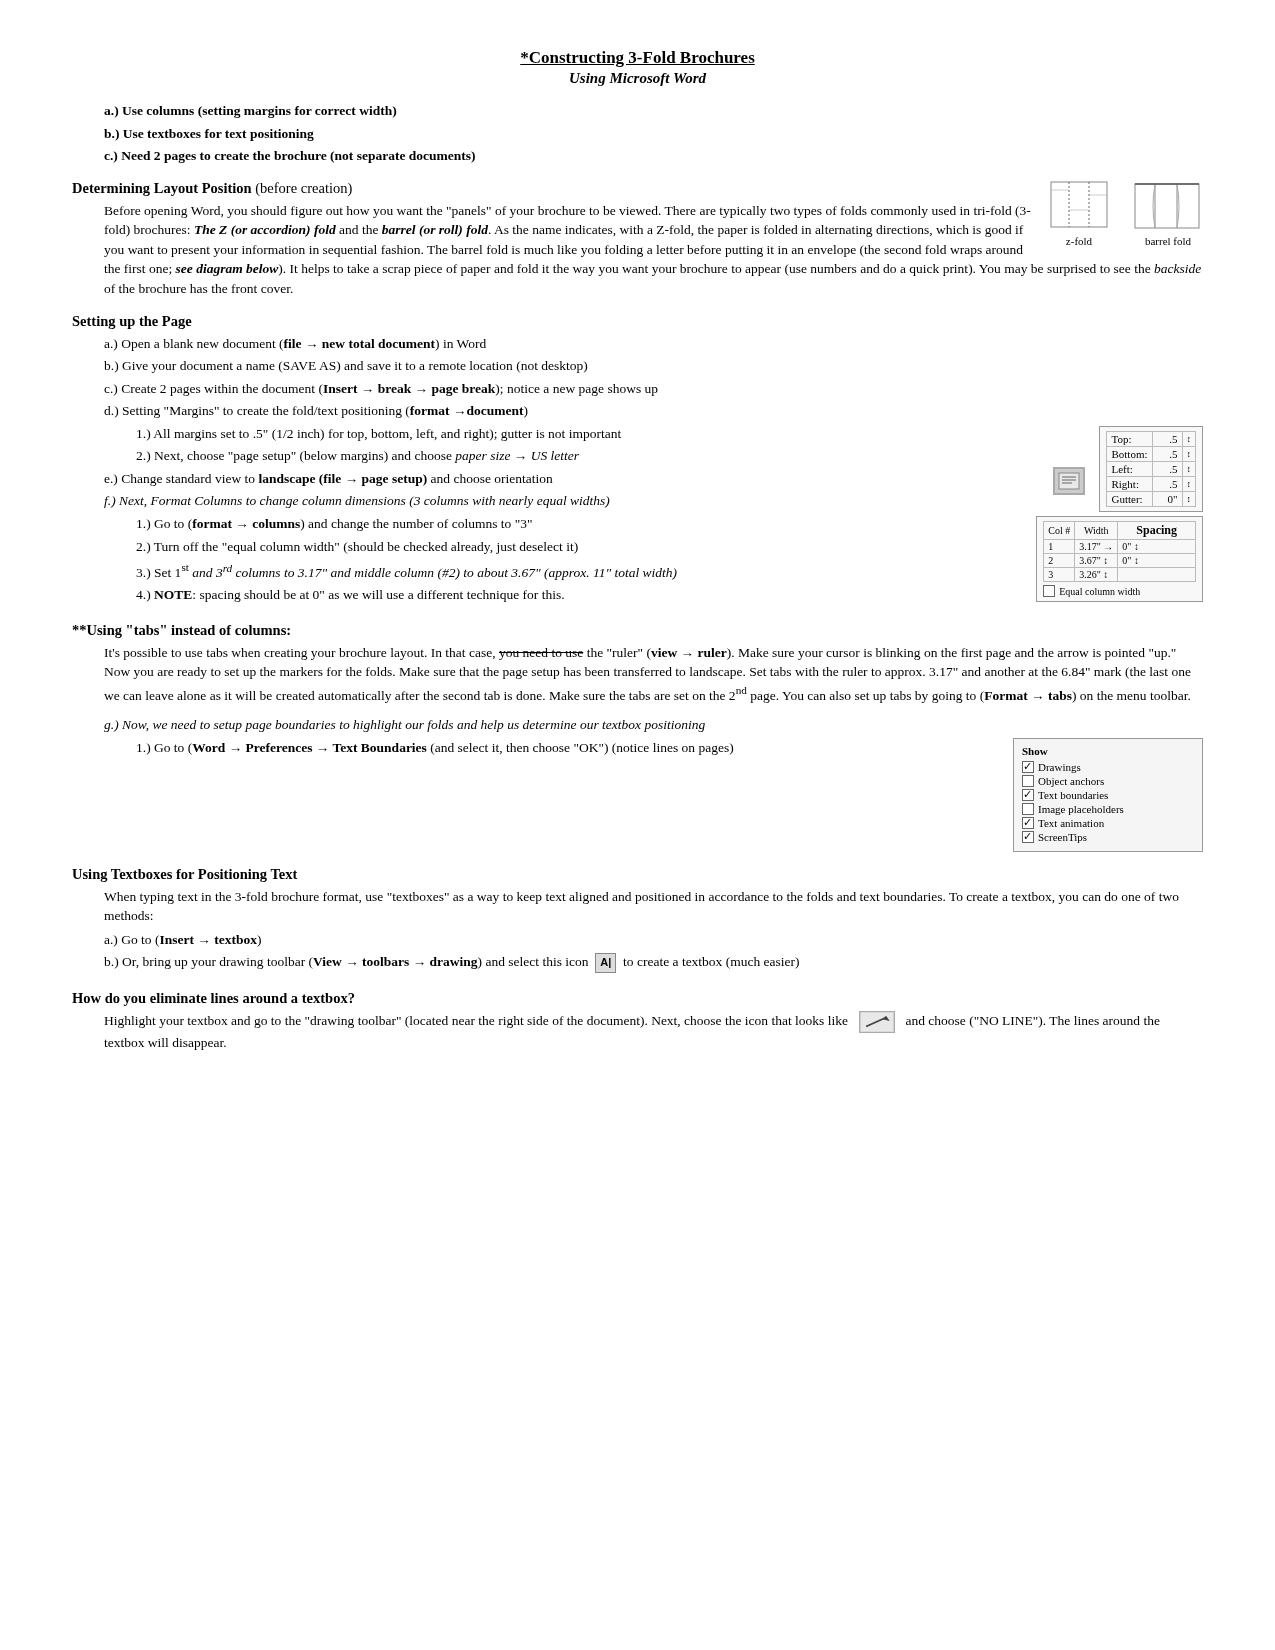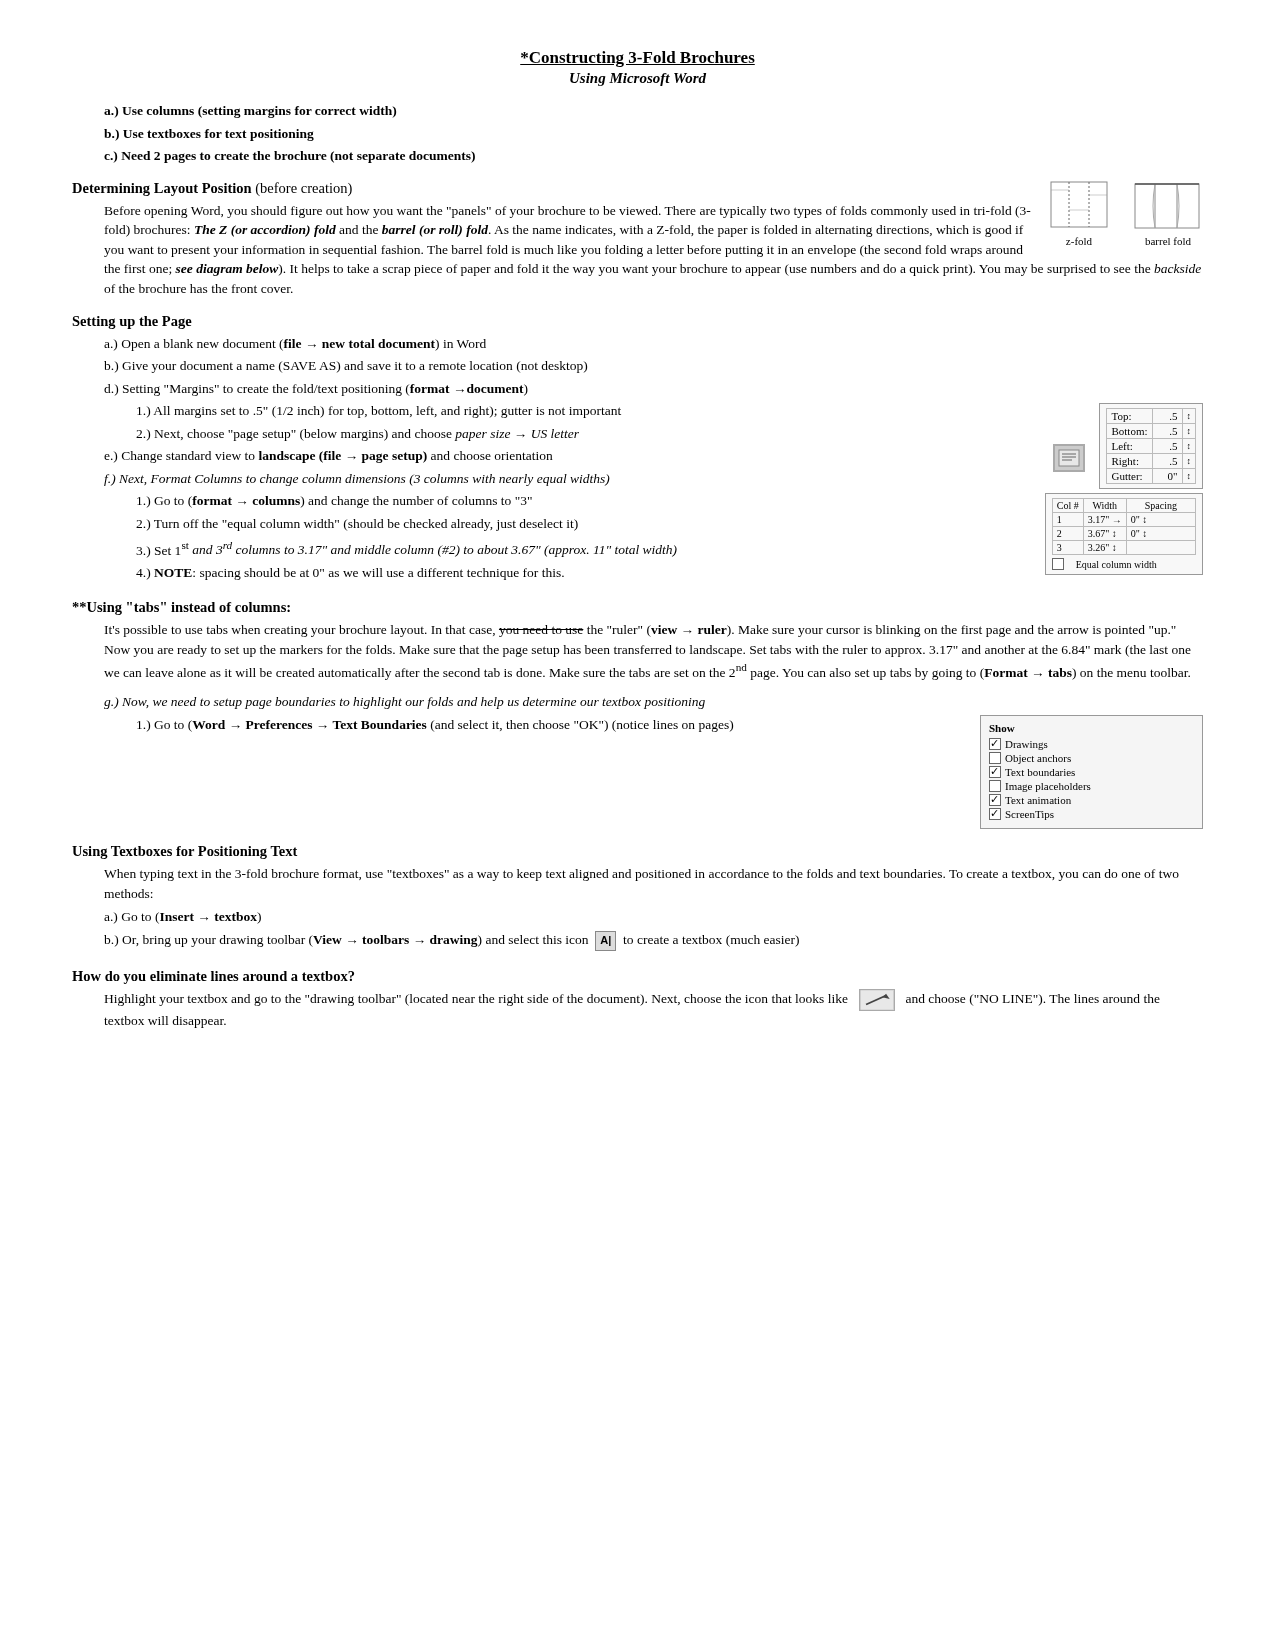--- a/index.html
+++ b/index.html
@@ -236,6 +236,7 @@
 
   <div class="indent1 list-item">a.)  Open a blank new document (<b>file → new total document</b>) in Word</div>
   <div class="indent1 list-item">b.)  Give your document a name (SAVE AS) and save it to a remote location (not desktop)</div>
+  <div class="indent1 list-item">c.)  Create 2 pages within the document (<b>Insert → break → page break</b>); notice a new page shows up</div>
   <div class="indent1 list-item">d.)  Setting "Margins" to create the fold/text positioning (<b>format →document</b>)</div>
 
   <div class="margins-table-box right-float-box" style="margin-top:2px;">

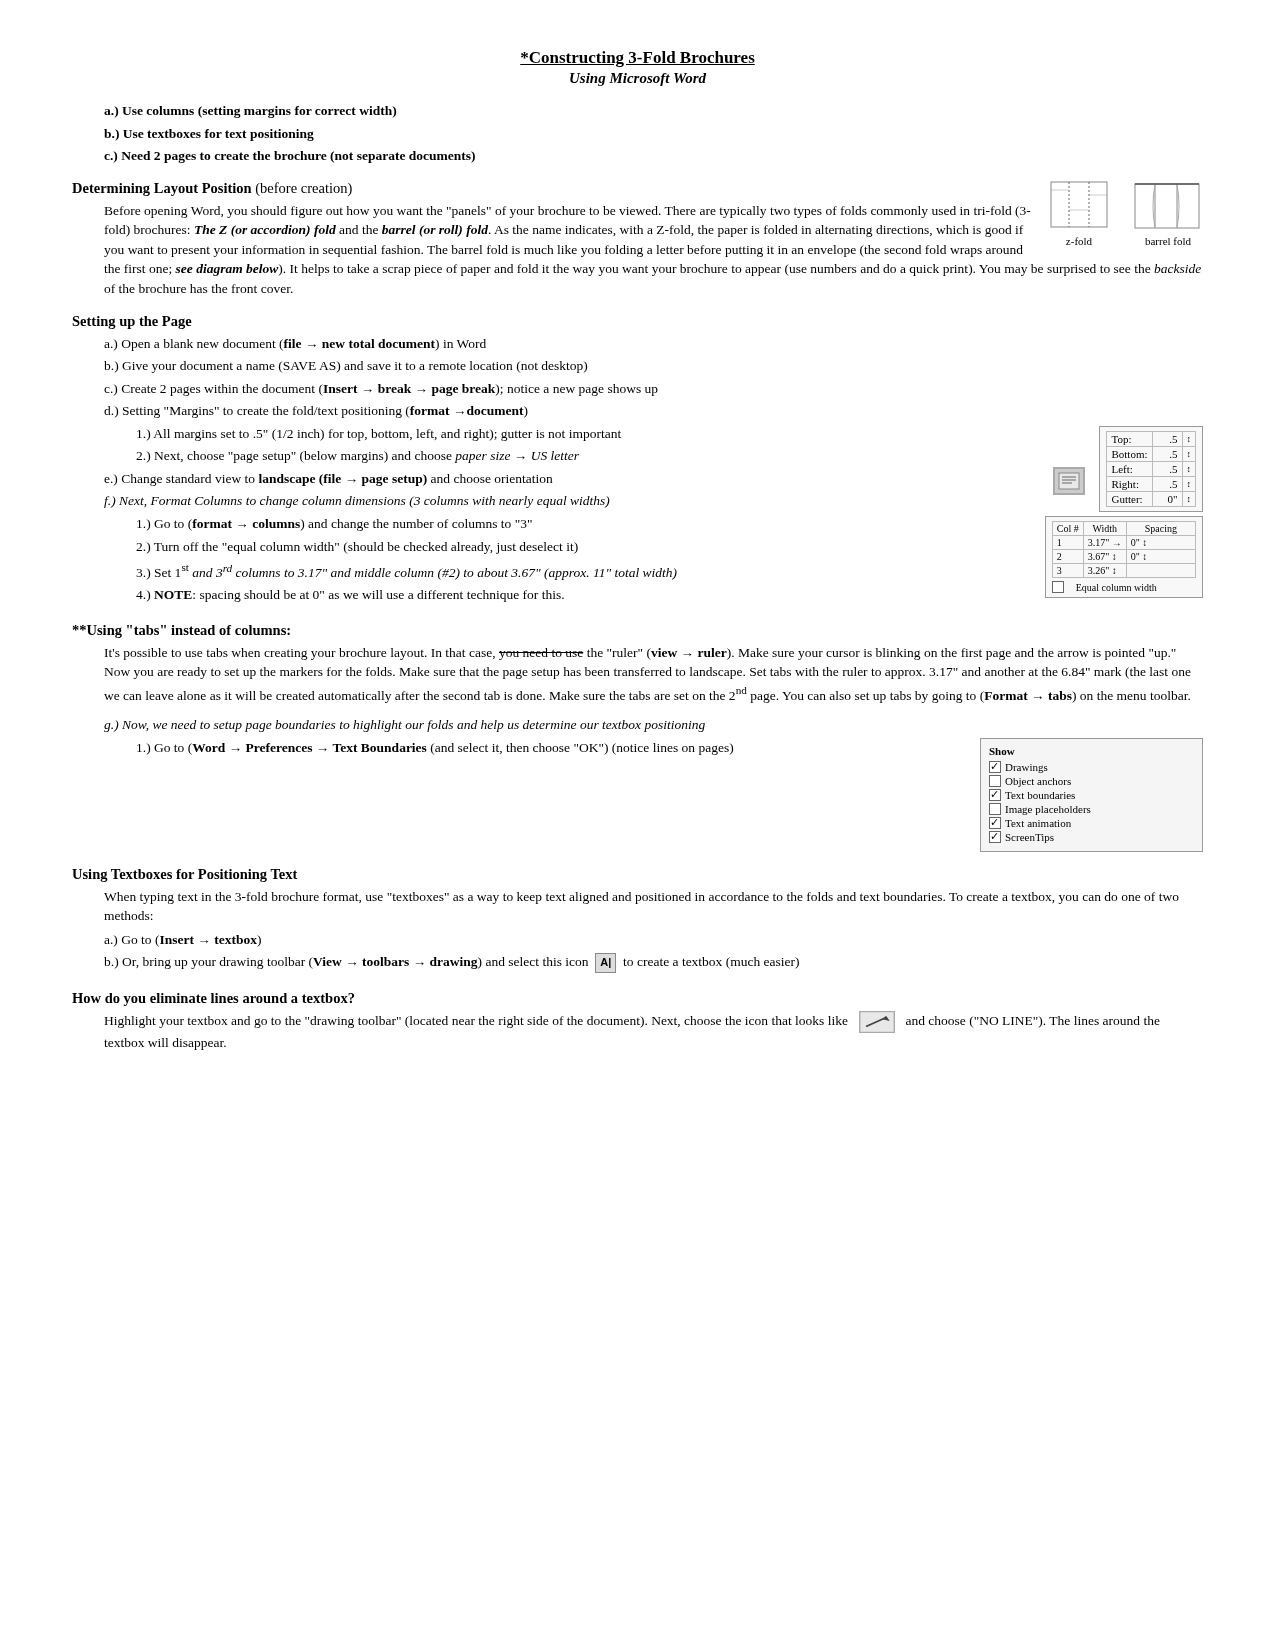--- a/index.html
+++ b/index.html
@@ -292,7 +292,7 @@
         <tr>
           <th style="padding:1px 4px; border:1px solid #bbb; font-weight:normal; font-size:10px;">Col #</th>
           <th style="padding:1px 4px; border:1px solid #bbb; font-weight:normal; font-size:10px;">Width</th>
-          <th style="padding:1px 18px; border:1px solid #bbb; font-weight:normal; font-size:10px;">Spacing</th>
+          <th style="padding:1px 18px; border:1px solid #bbb; font-weight:bold; font-size:12px;">Spacing</th>
         </tr>
       </thead>
       <tbody>

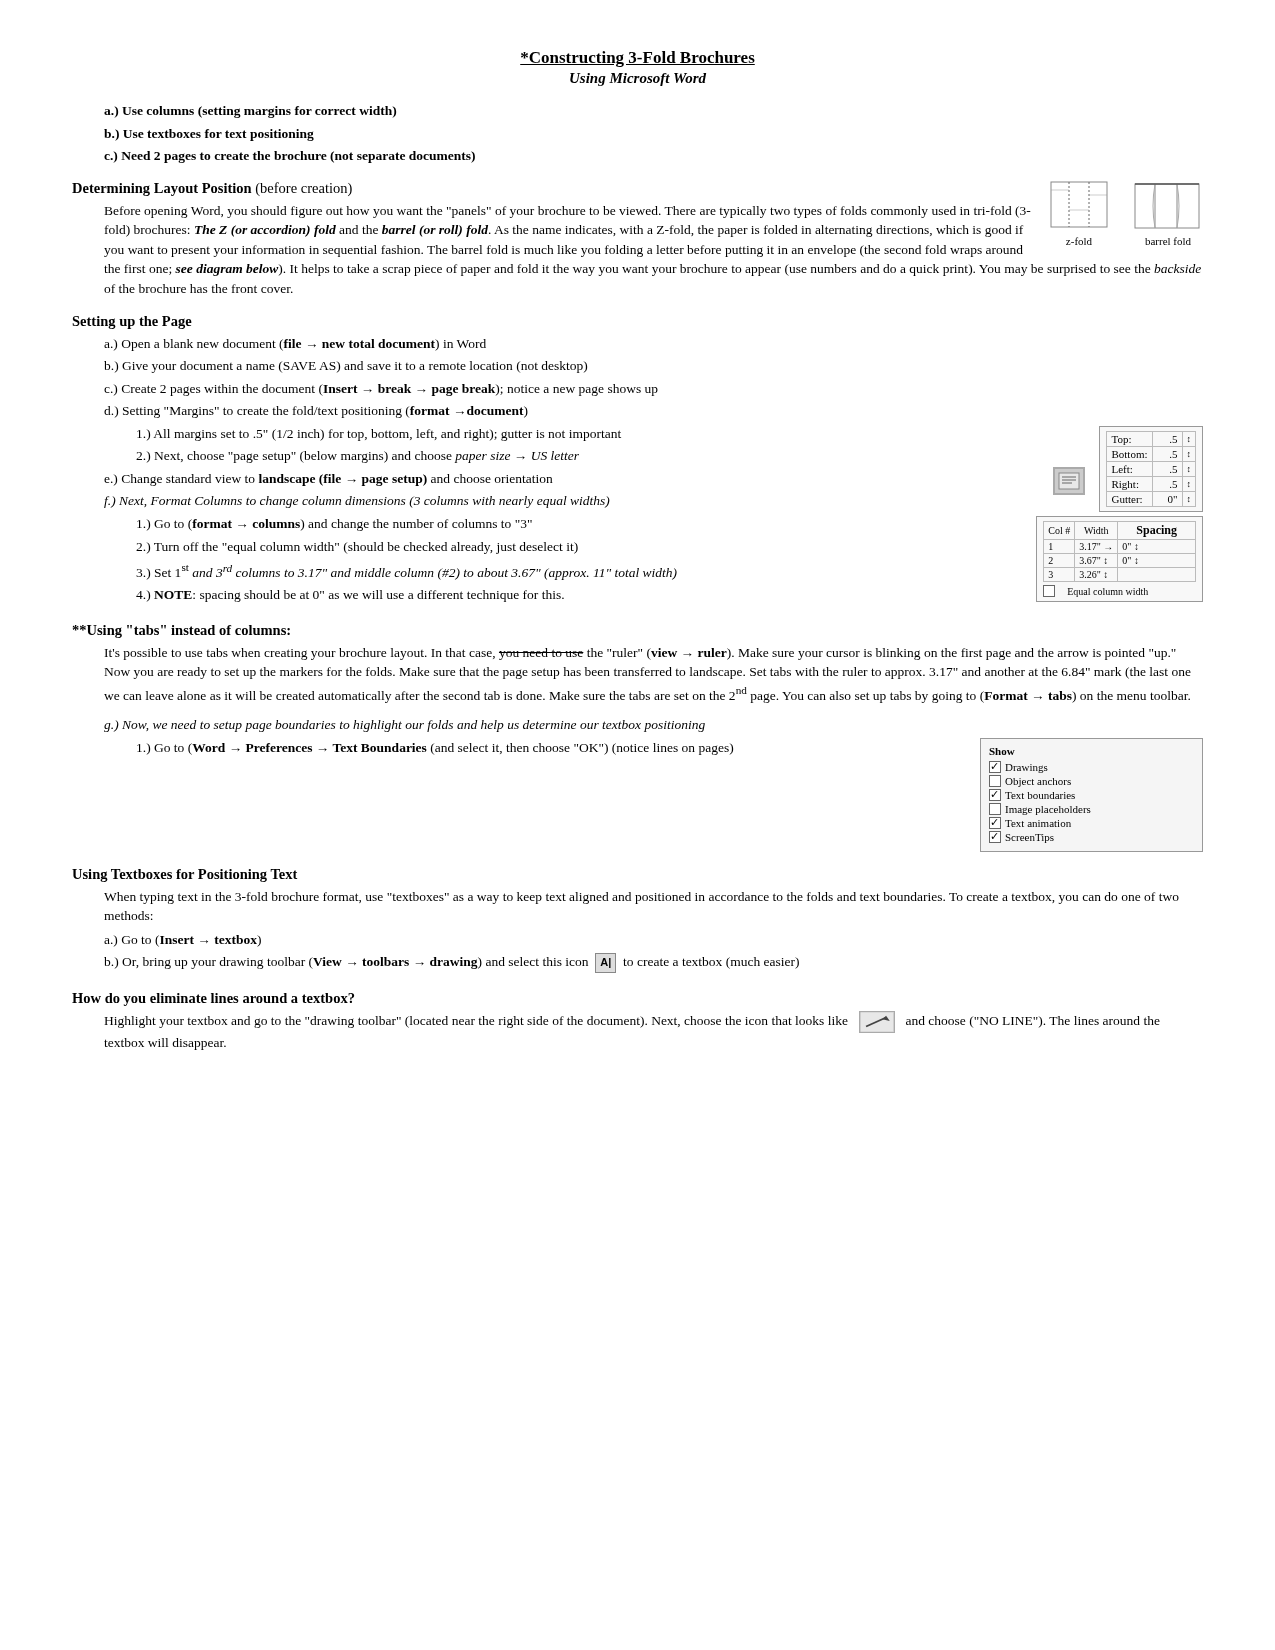--- a/index.html
+++ b/index.html
@@ -313,7 +313,7 @@
         </tr>
       </tbody>
     </table>
-    <div style="font-size:10px; margin-top:3px; display:flex; align-items:center; gap:12px;">
+    <div style="font-size:10px; margin-top:3px; display:flex; align-items:center; gap:4px;">
       <span class="checkbox-unchecked"></span>
       <span>Equal column width</span>
     </div>

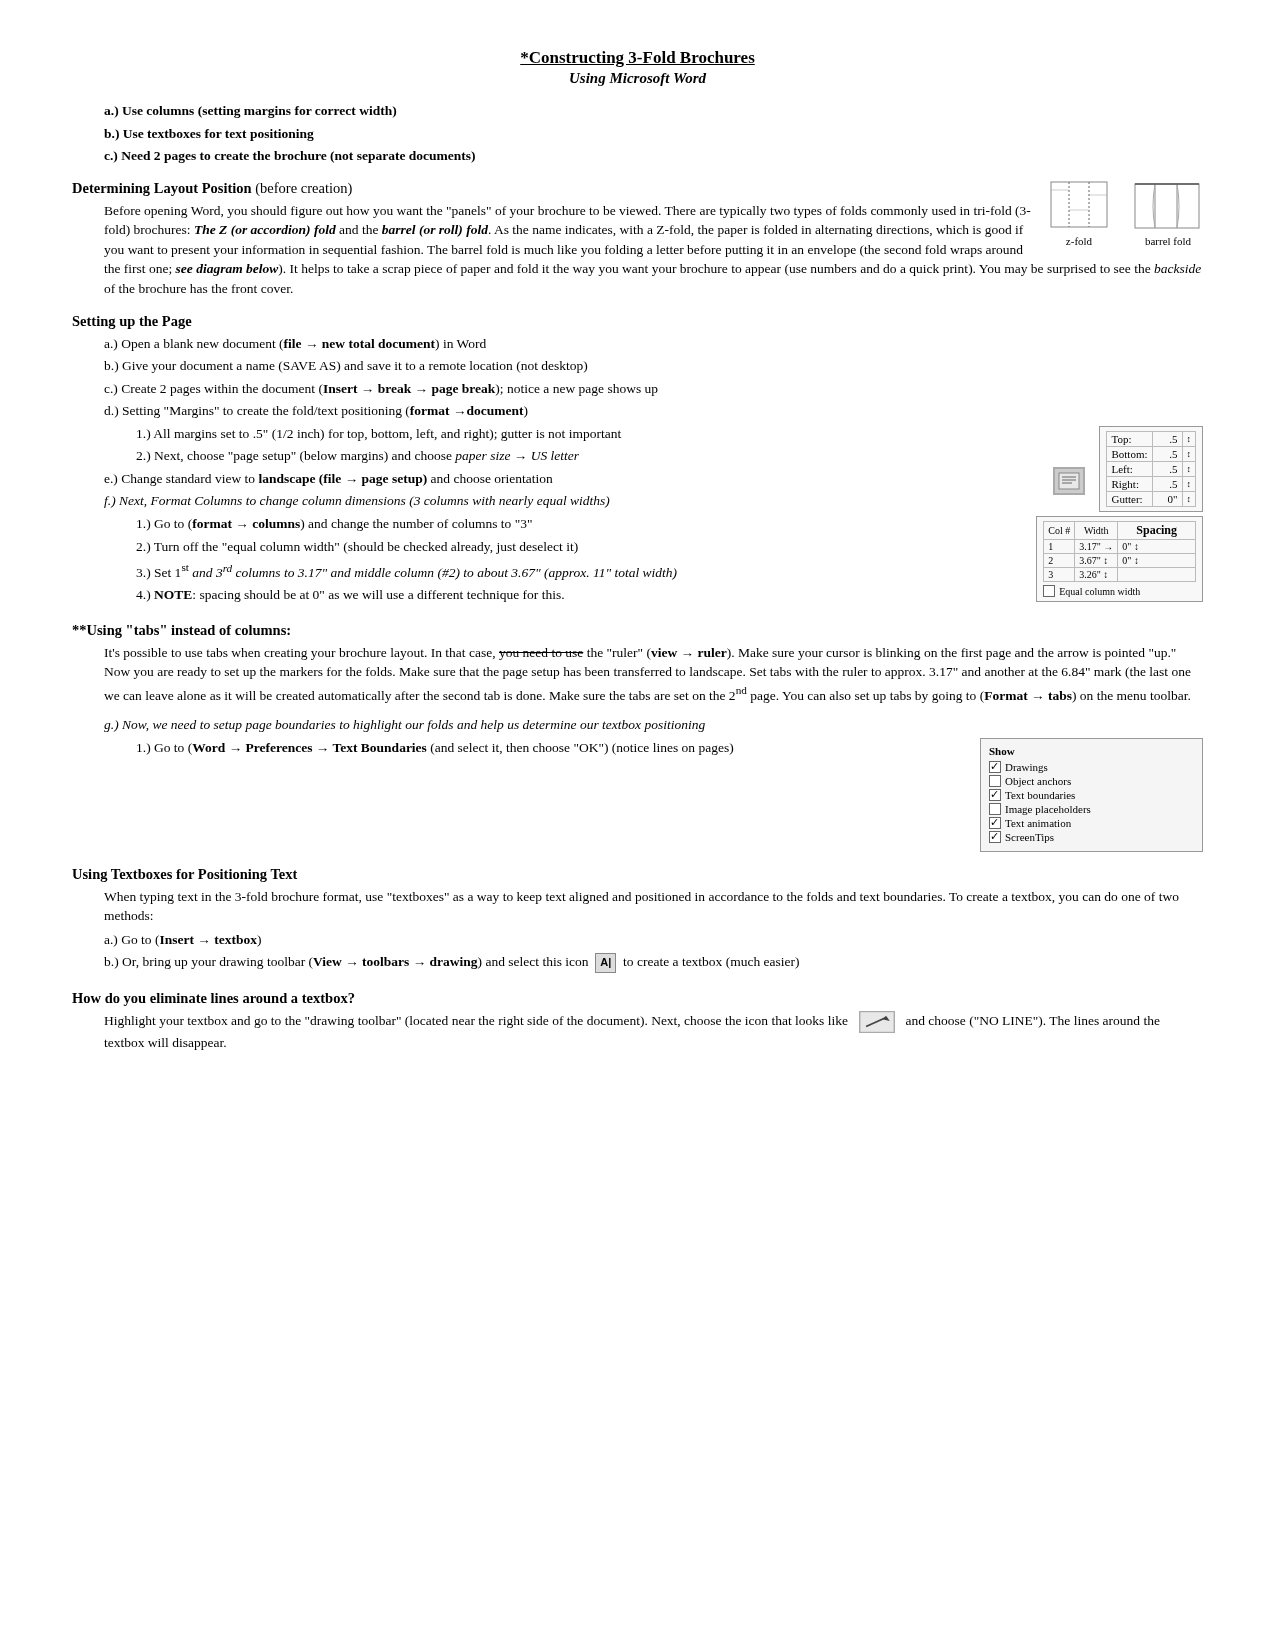--- a/index.html
+++ b/index.html
@@ -106,7 +106,7 @@
       padding: 6px 8px;
       font-size: 11px;
       background: #f5f5f5;
-      width: 223px;
+      width: 190px;
     }
     .show-prefs-box .prefs-title {
       font-weight: bold;

